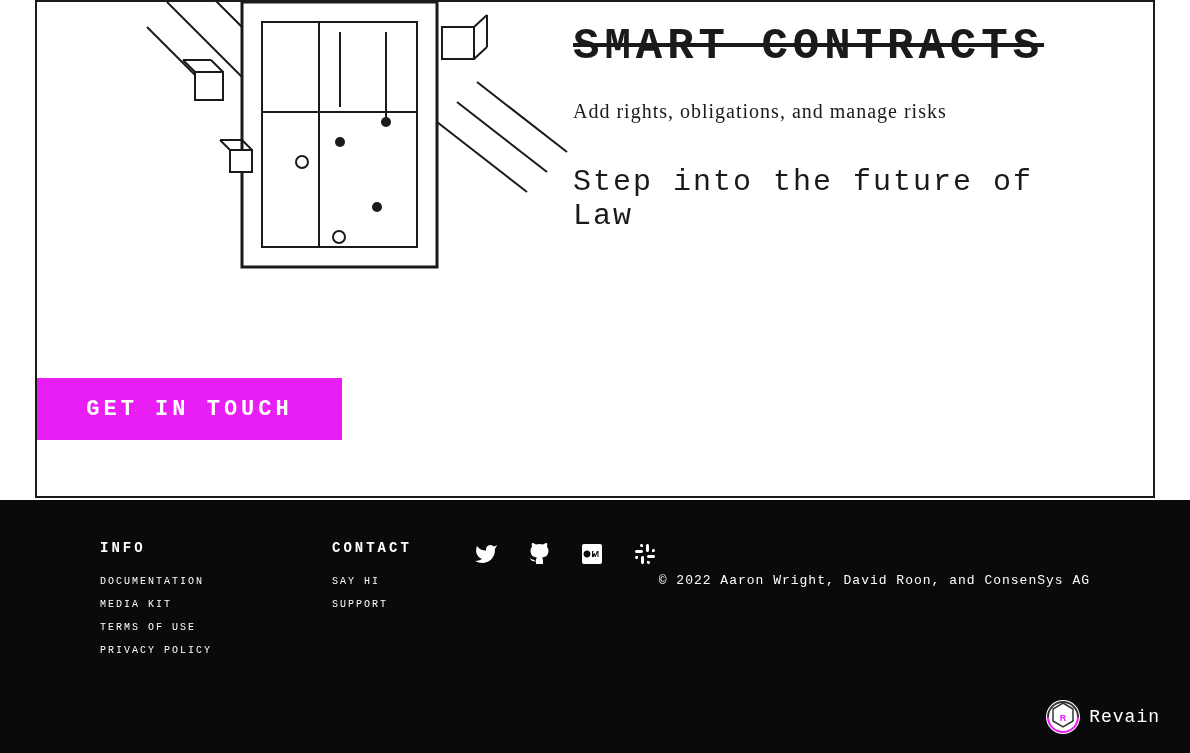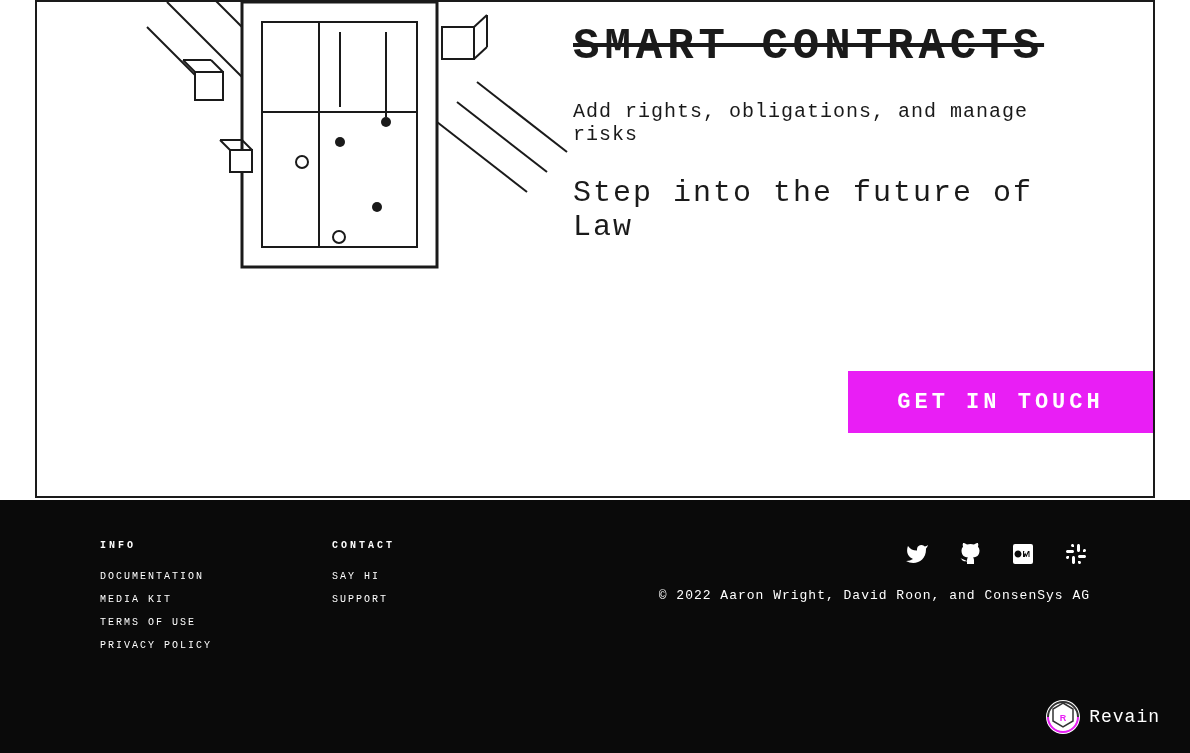--- a/index.html
+++ b/index.html
@@ -195,12 +195,12 @@
     }
 
     .subtitle-text {
-      font-family: Liberation Mono, monospace;
+      font-family: Liberation Serif, serif;
       font-size: 20px;
       color: #1a1a1a;
       letter-spacing: 1px;
       margin-top: 30px;
-      margin-bottom: 30px;
+      margin-bottom: 42px;
     }
 
     .future-text {

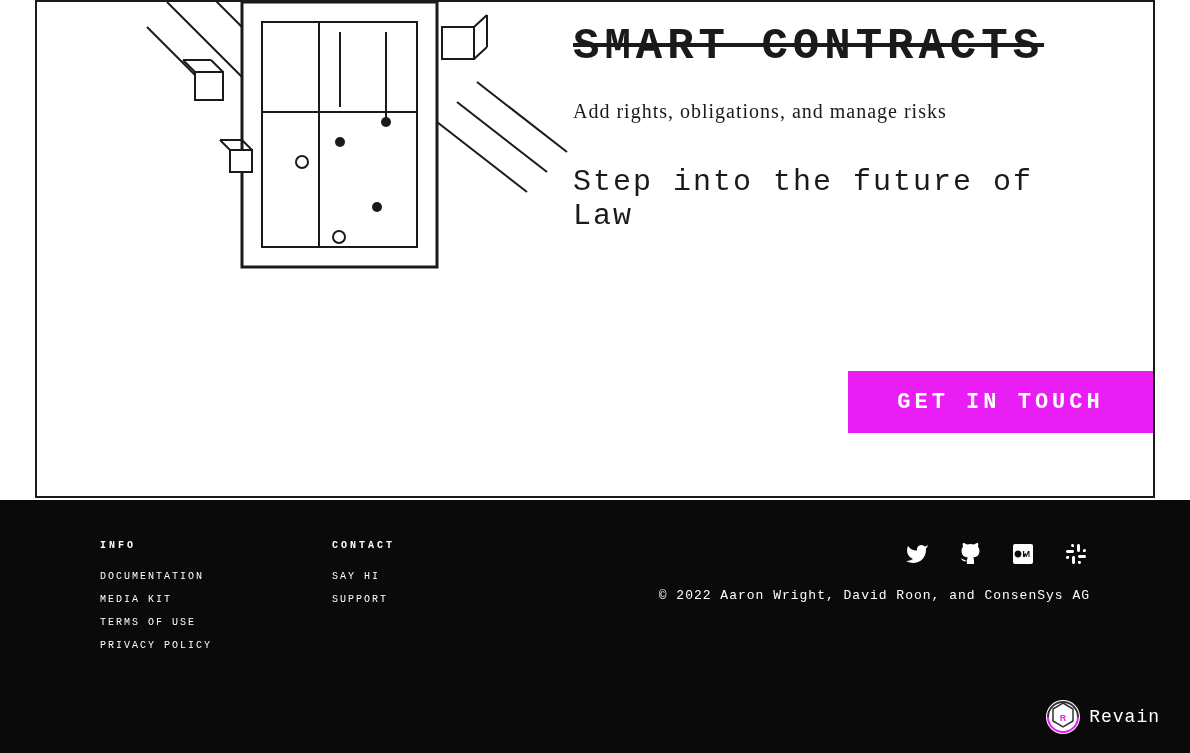--- a/index.html
+++ b/index.html
@@ -213,11 +213,11 @@
 
     .button-area {
       position: absolute;
-      bottom: 63px;
+      bottom: 56px;
       left: 0;
       right: 0;
       display: flex;
-      justify-content: flex-end;
+      justify-content: flex-start;
     }
   </style>
 </head>

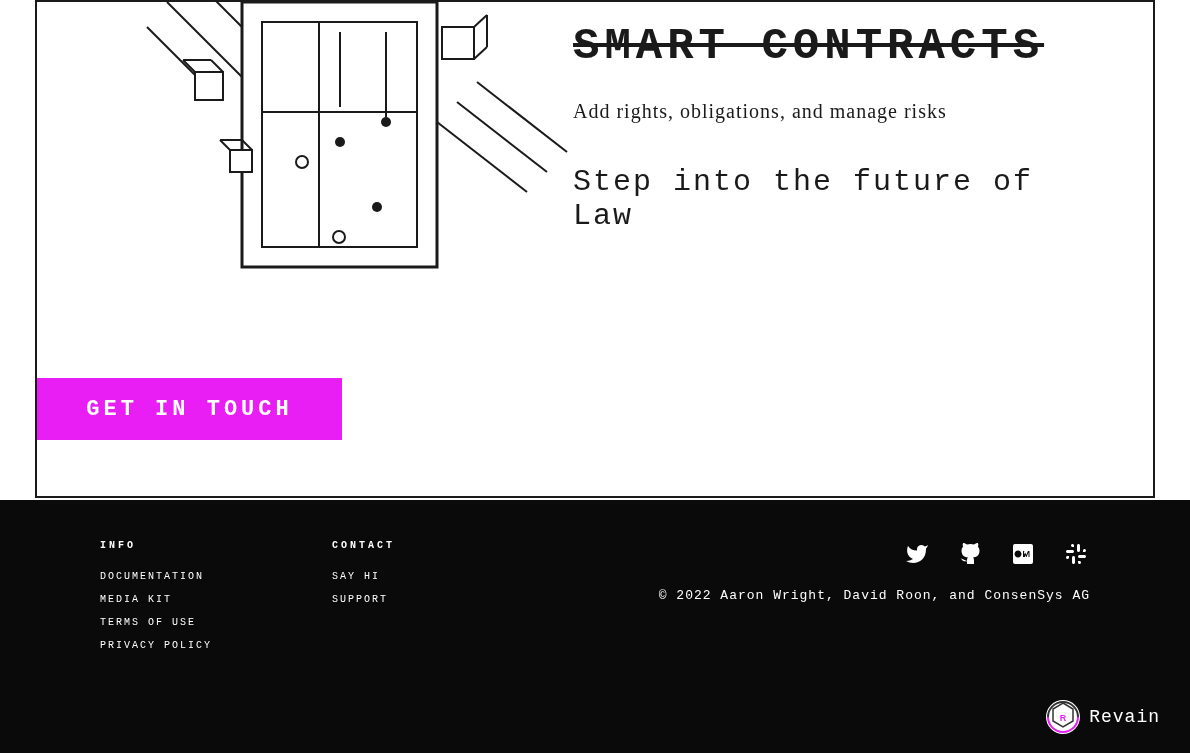--- a/index.html
+++ b/index.html
@@ -67,7 +67,7 @@
 
     .footer-column-title {
       font-family: 'Courier New', Courier, monospace;
-      font-size: 10px;
+      font-size: 14px;
       font-weight: bold;
       color: #ffffff;
       letter-spacing: 3px;

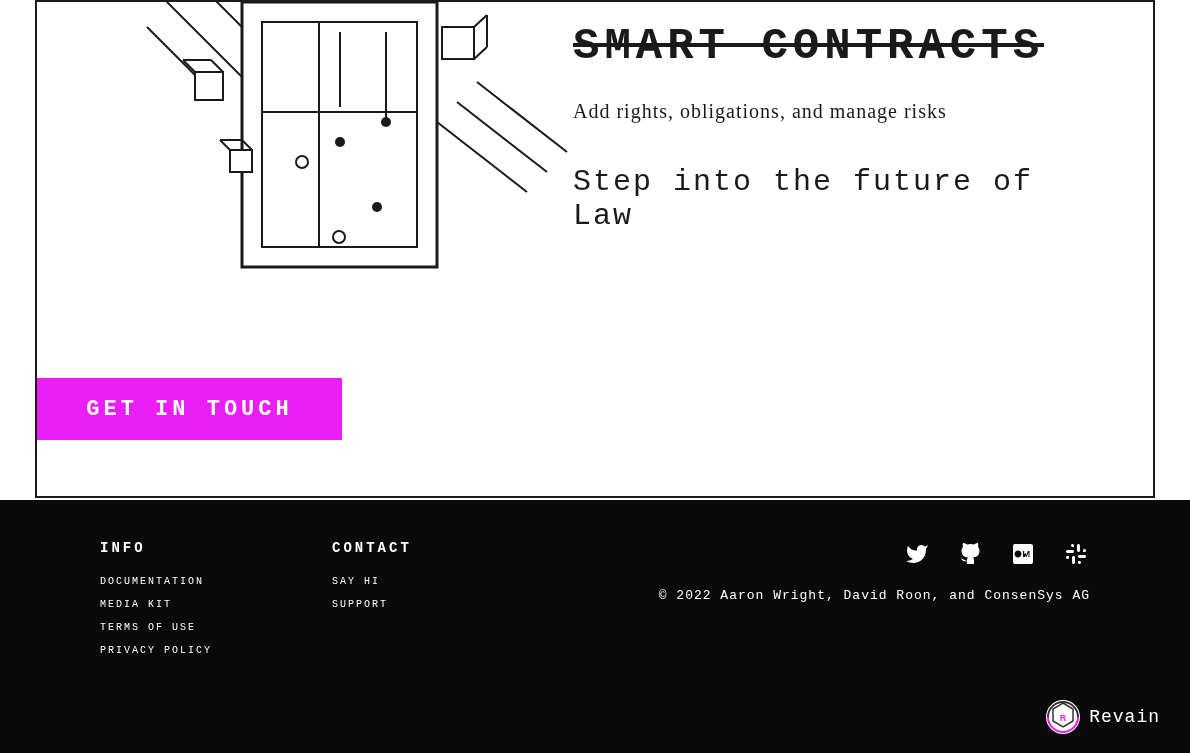--- a/index.html
+++ b/index.html
@@ -89,7 +89,6 @@
 
     .footer-right {
       display: flex;
-      flex-direction: column;
       align-items: flex-end;
       justify-content: space-between;
       margin-left: 32px;

